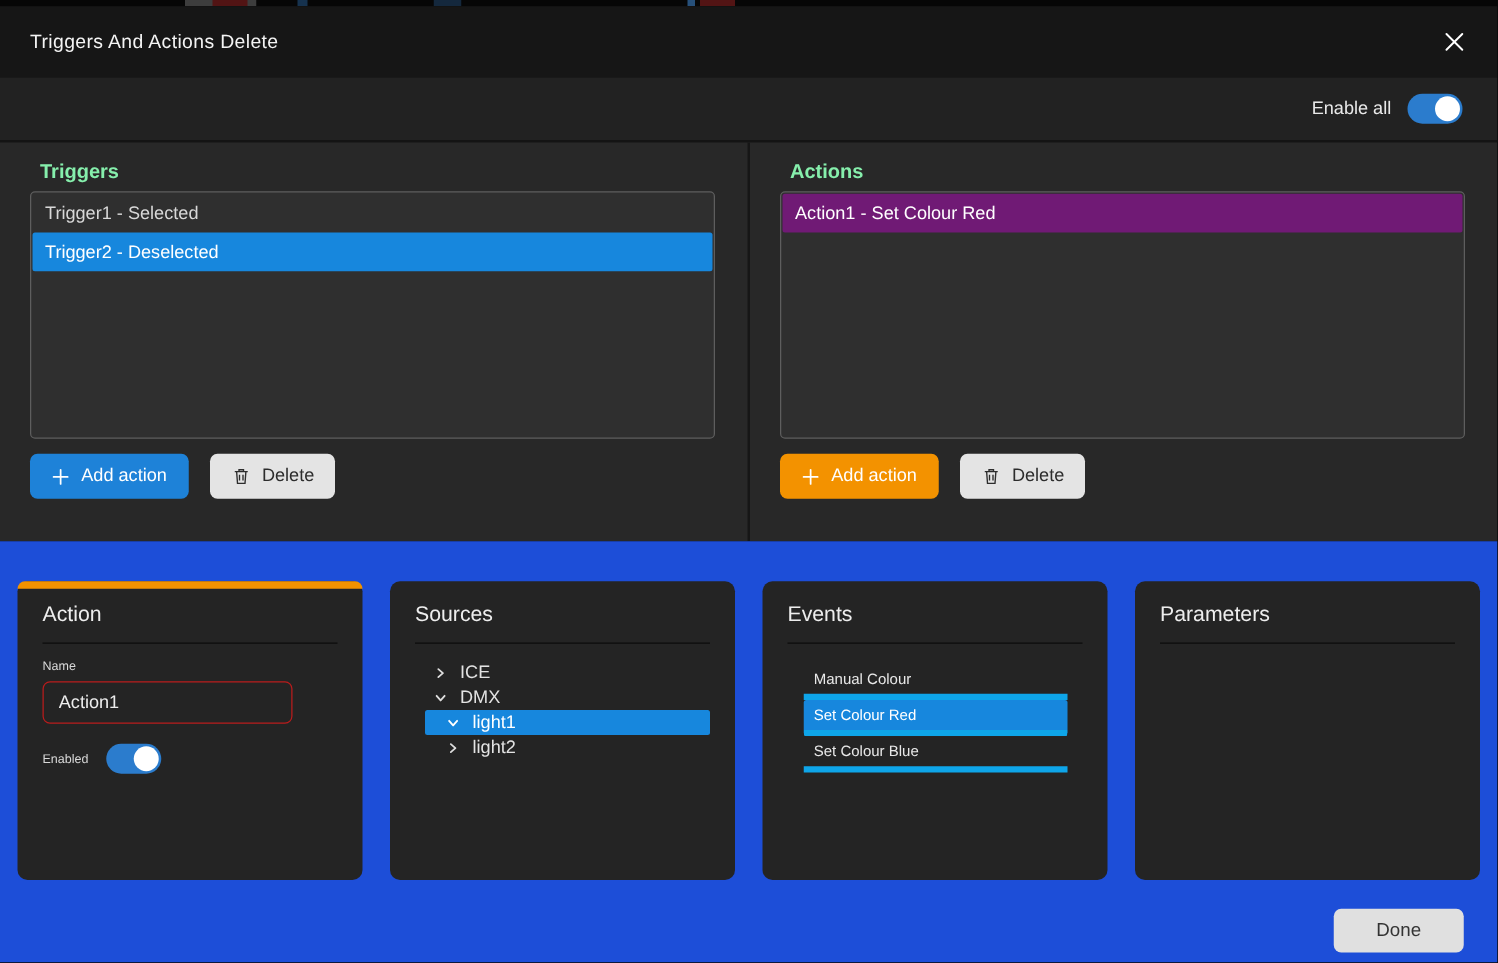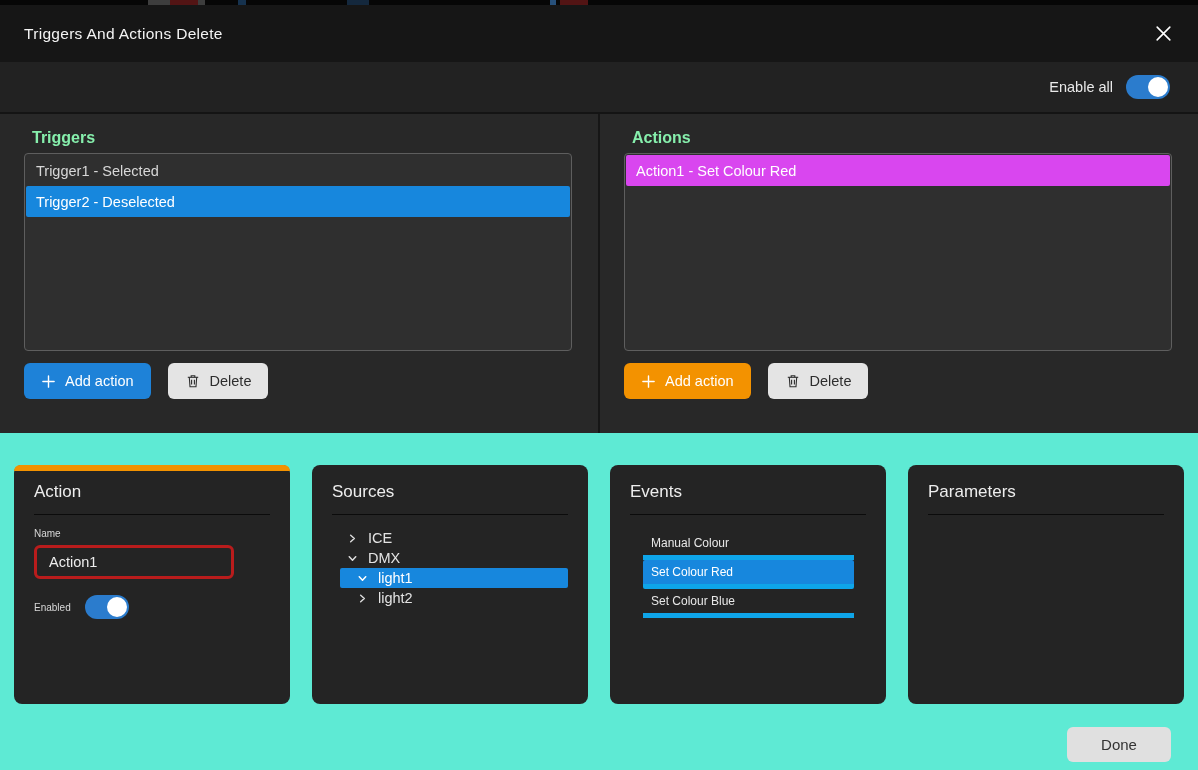--- a/index.html
+++ b/index.html
@@ -51,7 +51,7 @@
     color:#d8d8d8; font-size:14.5px; cursor:pointer; border-radius:2px;
   }
   .list-row.selected-blue { background:#1787dd; color:#ffffff; }
-  .list-row.selected-orange { background:#d946ef; color:#ffffff; }
+  .list-row.selected-orange { background:#701a75; color:#ffffff; }
 
   .panel-buttons { margin-top:12px; display:flex; gap:17px; }
   .btn {

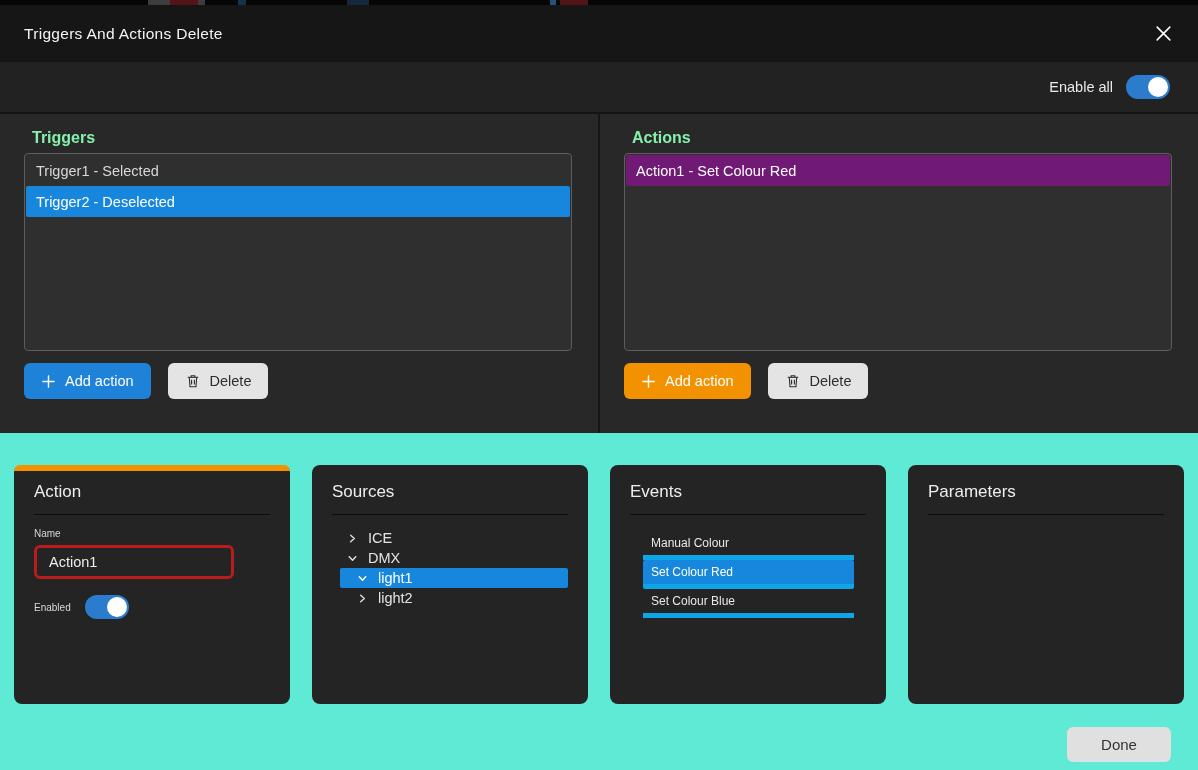--- a/index.html
+++ b/index.html
@@ -65,7 +65,7 @@
   .btn-light  { background:#e4e4e4; color:#2d2d2d; }
 
   
-  .cards-section { flex:1 1 auto; background:#5eead4; position:relative; }
+  .cards-section { flex:1 1 auto; background:#1d4ed8; position:relative; }
   .cards { position:absolute; top:32px; left:14px; right:14px; display:flex; gap:22px; }
   .card {
     flex:1 1 0; height:239px; background:#242424; border-radius:8px; padding:0 20px;

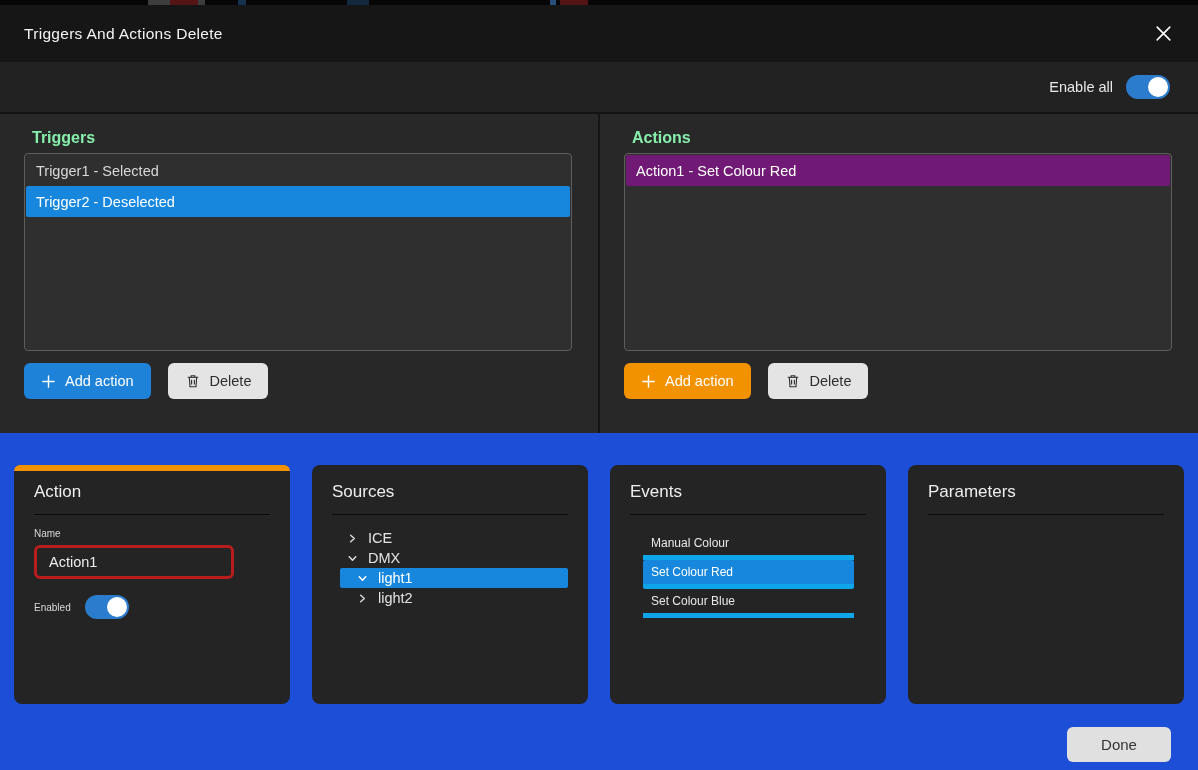--- a/index.html
+++ b/index.html
@@ -78,7 +78,7 @@
   
   .field-label { margin-top:13px; color:#d8d8d8; font-size:10px; }
   .text-input {
-    margin-top:6px; width:200px; height:34px; background:#242424; border:3px solid #b91c1c;
+    margin-top:6px; width:200px; height:34px; background:#242424; border:1px solid #b91c1c;
     border-radius:6px; color:#ededed; font-size:14.5px; font-family:inherit; padding:0 12px; outline:none; display:block;
   }
   .enabled-row { margin-top:16px; display:flex; align-items:center; gap:14px; }

